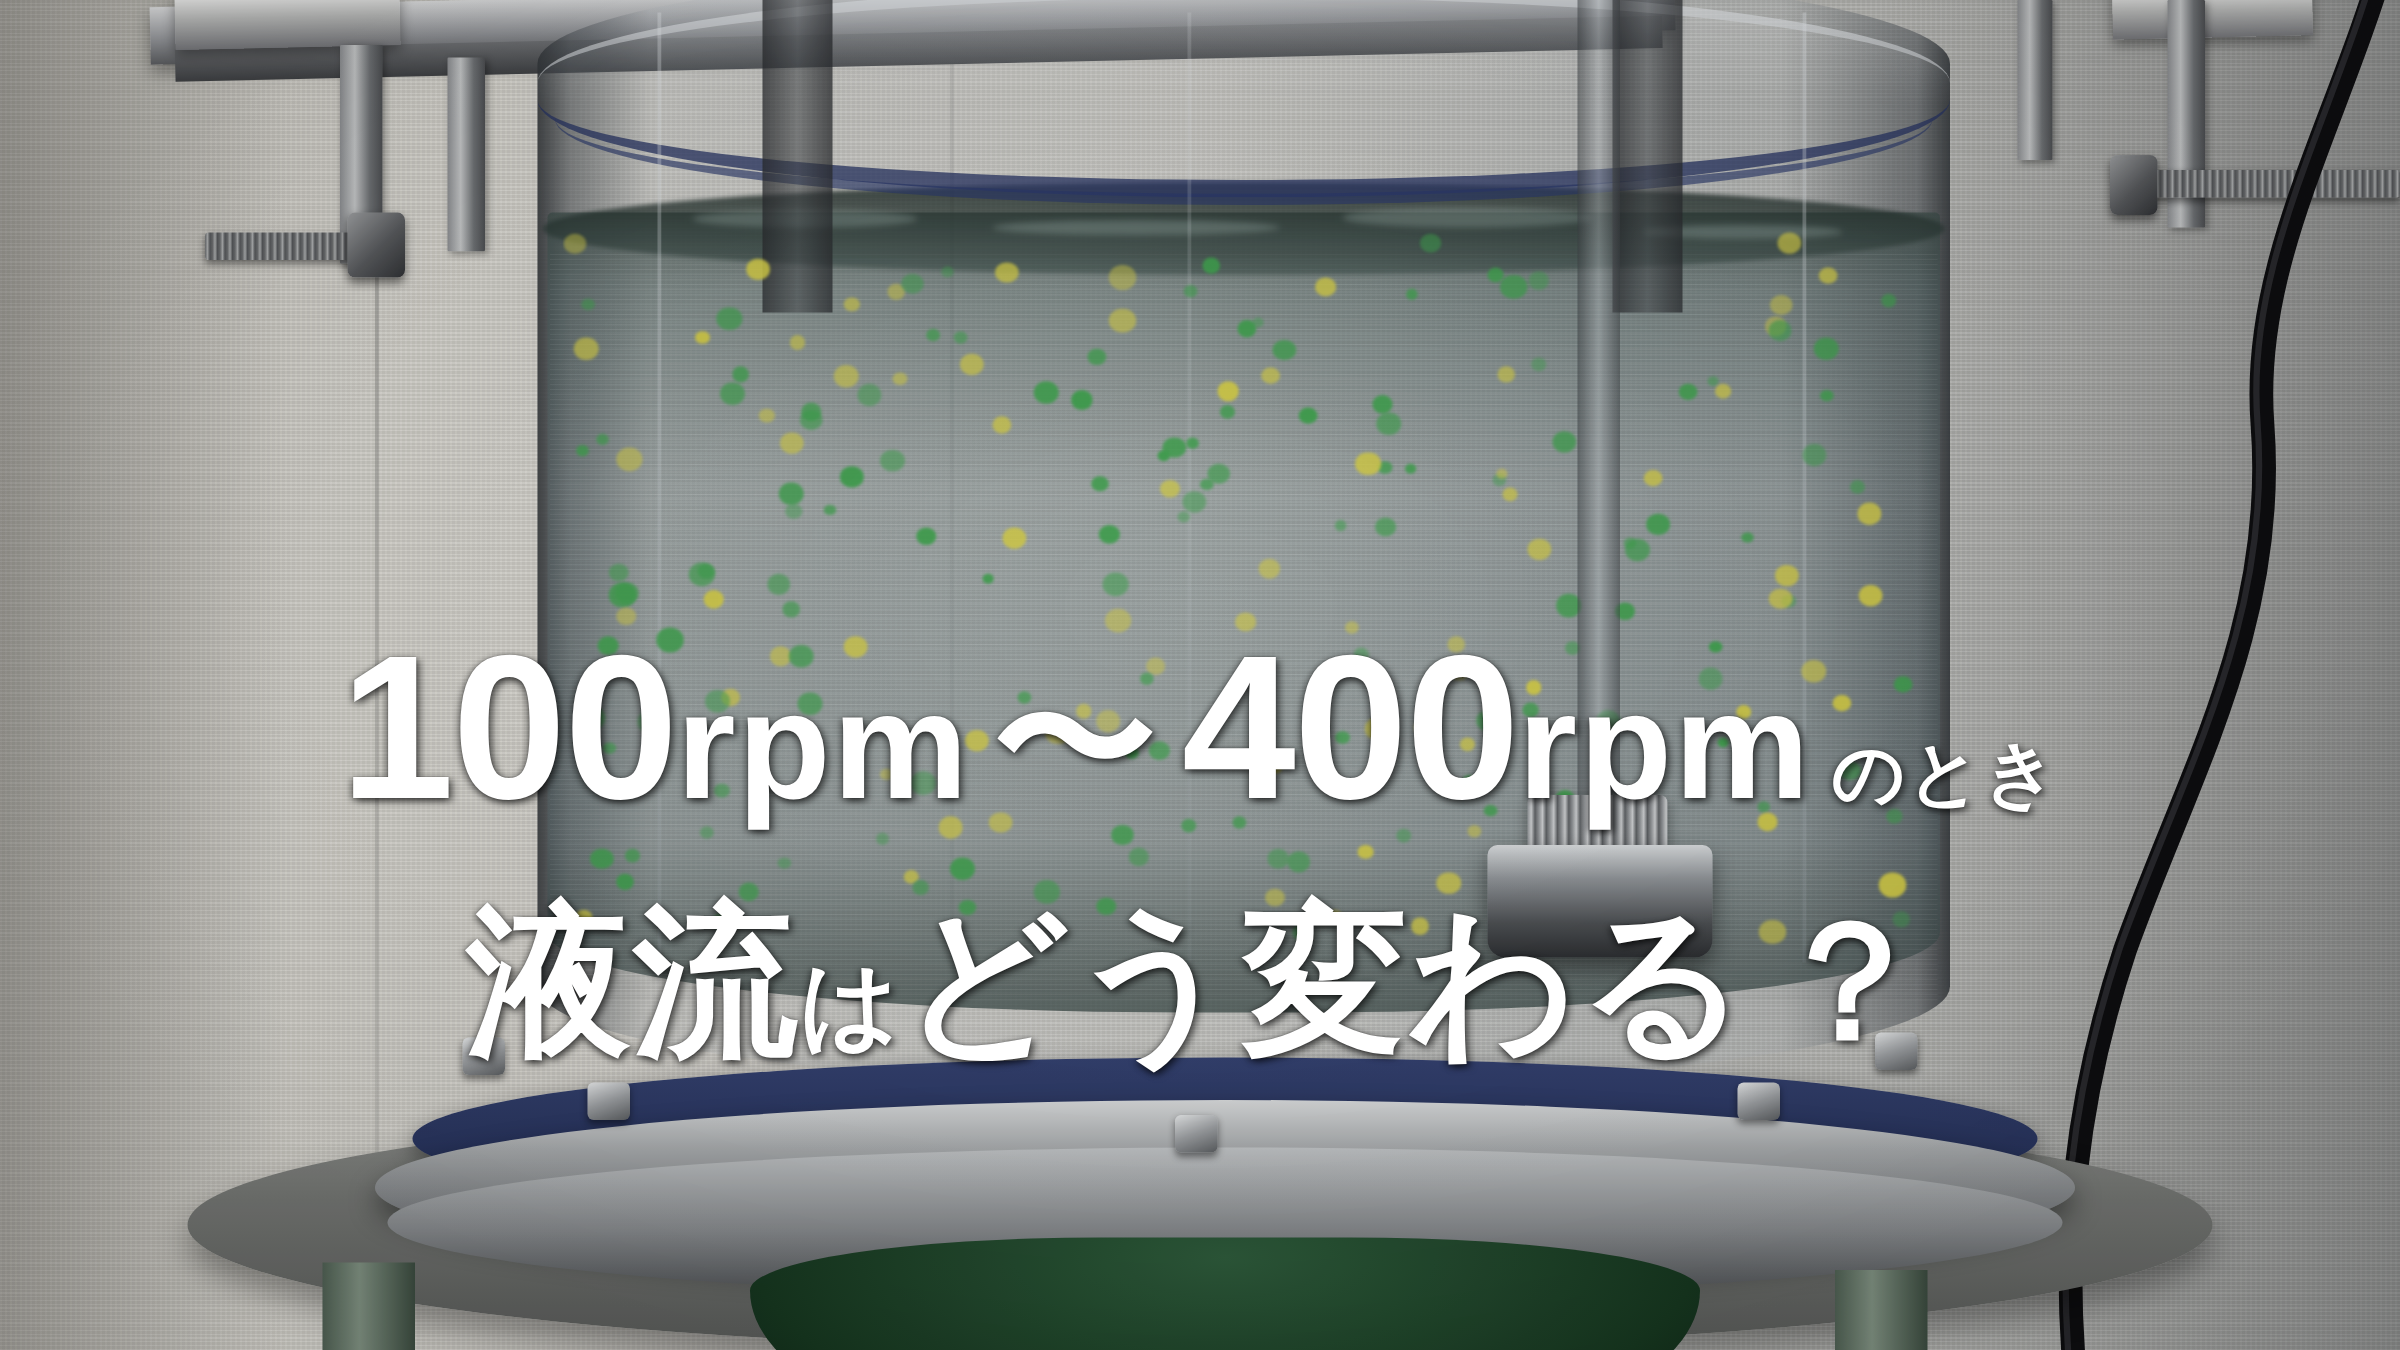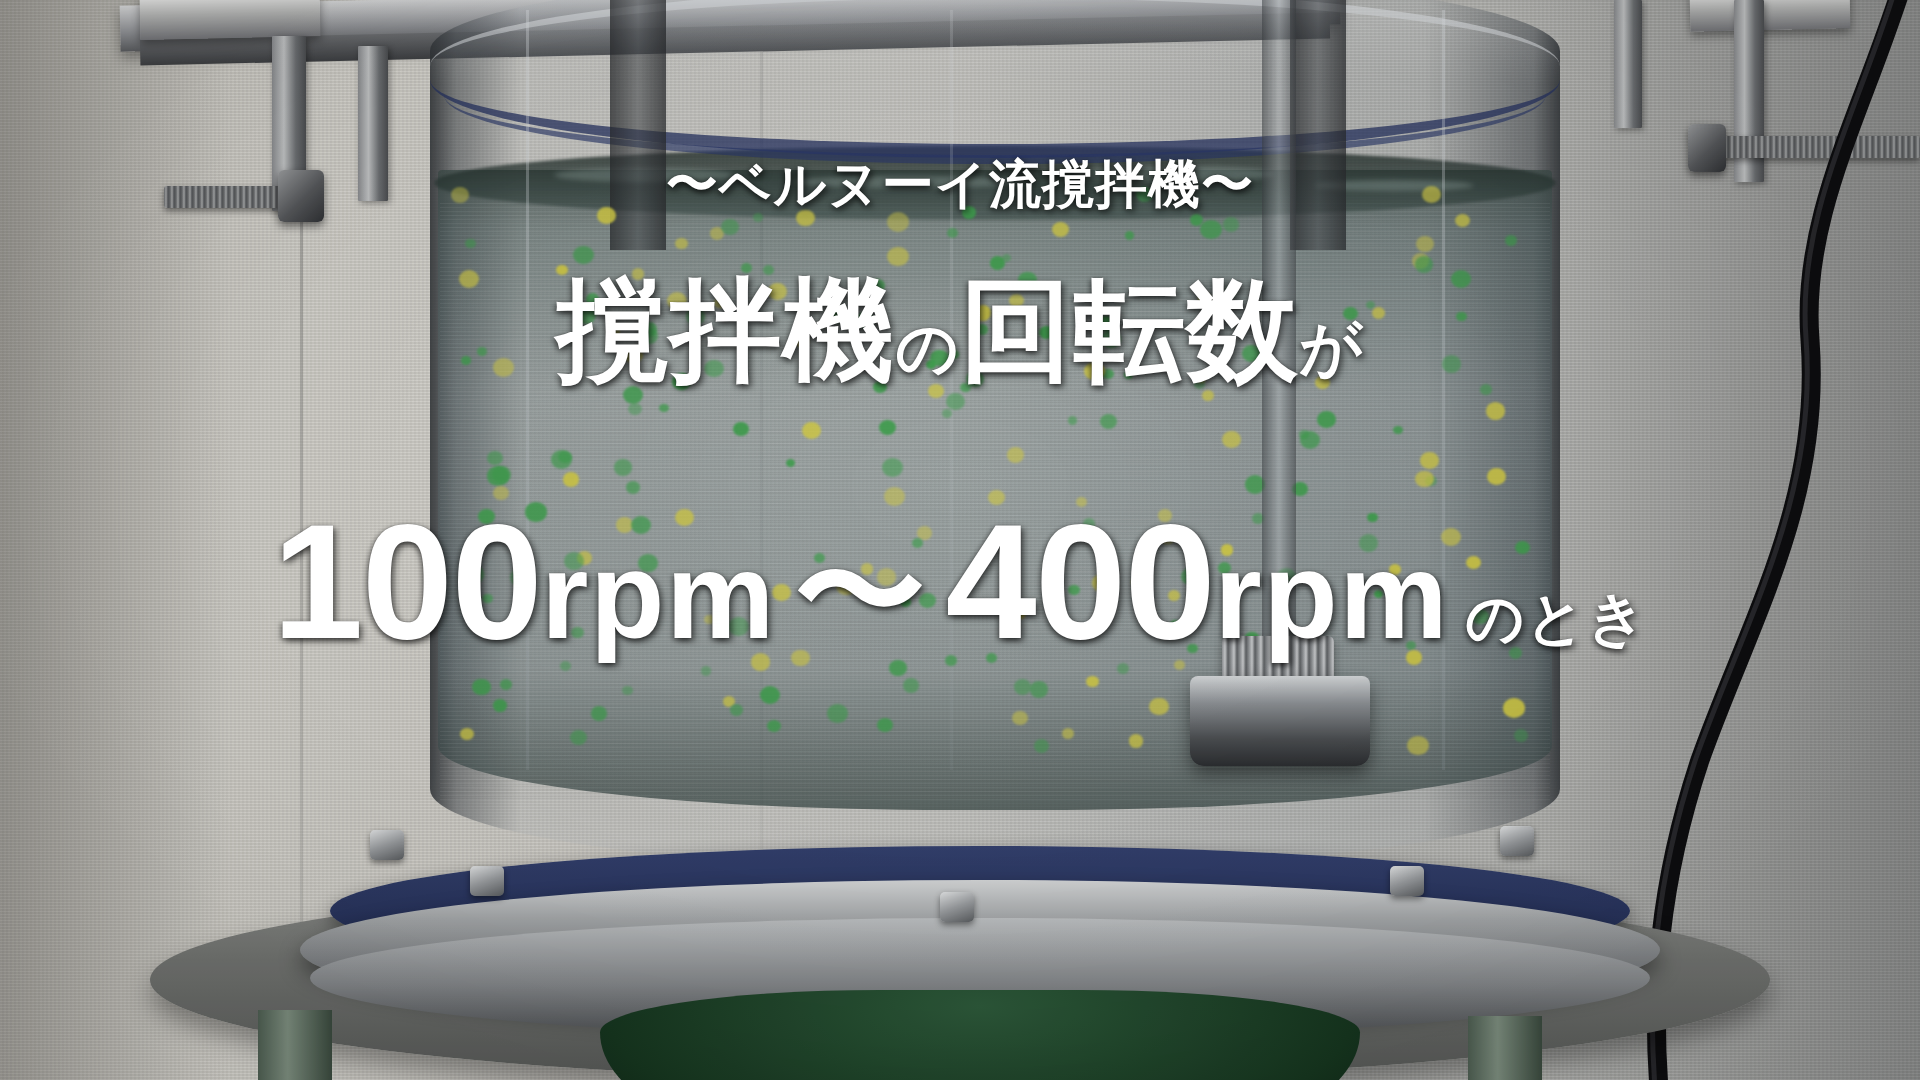--- a/index.html
+++ b/index.html
@@ -561,7 +561,6 @@
 
   <div class="overlay">
 
-    <div class="txt subtitle">〜ベルヌーイ流撹拌機〜</div>
 
     <div class="txt line1">
       <span class="big">撹拌機</span><span class="sm">の</span><span class="big">回転数</span><span class="sm">が</span>

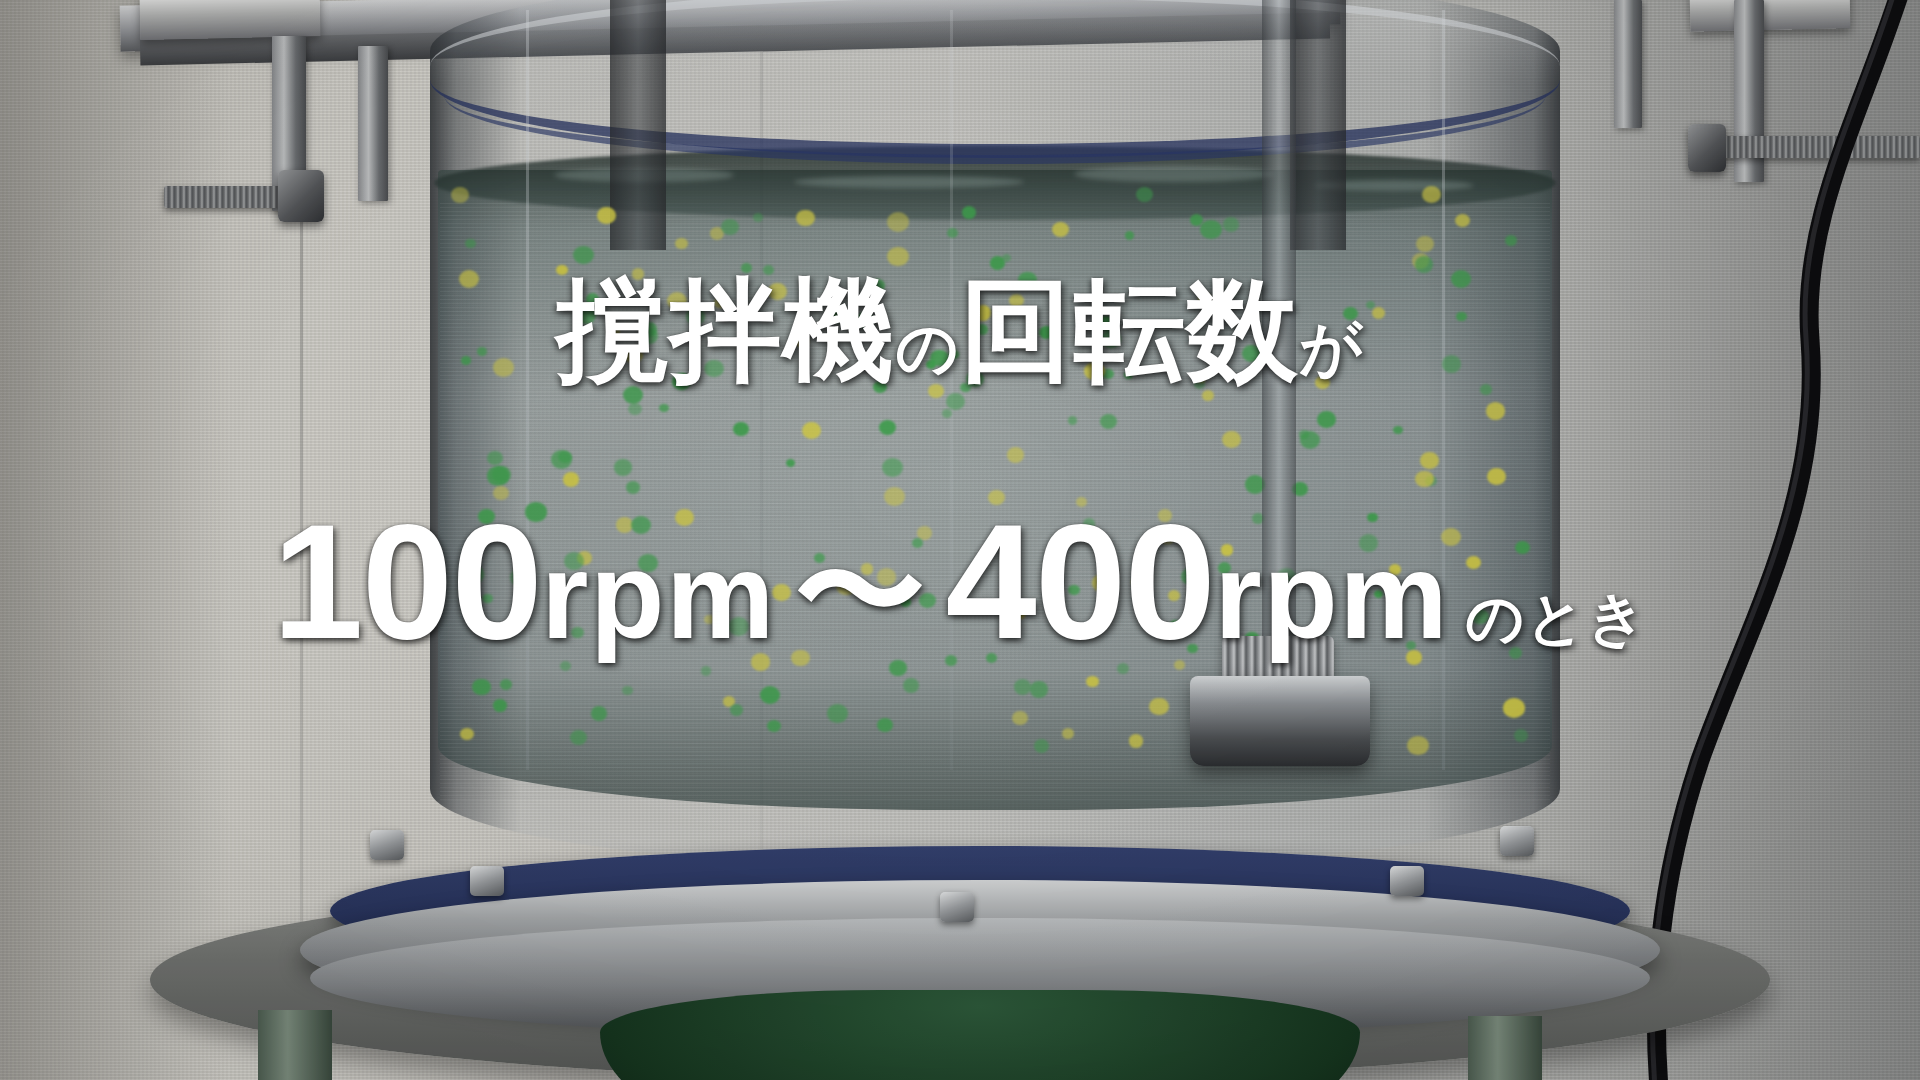--- a/index.html
+++ b/index.html
@@ -562,9 +562,6 @@
   <div class="overlay">
 
 
-    <div class="txt line1">
-      <span class="big">撹拌機</span><span class="sm">の</span><span class="big">回転数</span><span class="sm">が</span>
-    </div>
 
     <div class="txt line2">
       <span class="num">100</span><span class="unit">rpm</span><span class="tilde">〜</span><span class="num">400</span><span class="unit">rpm</span><span class="tail">のとき</span>

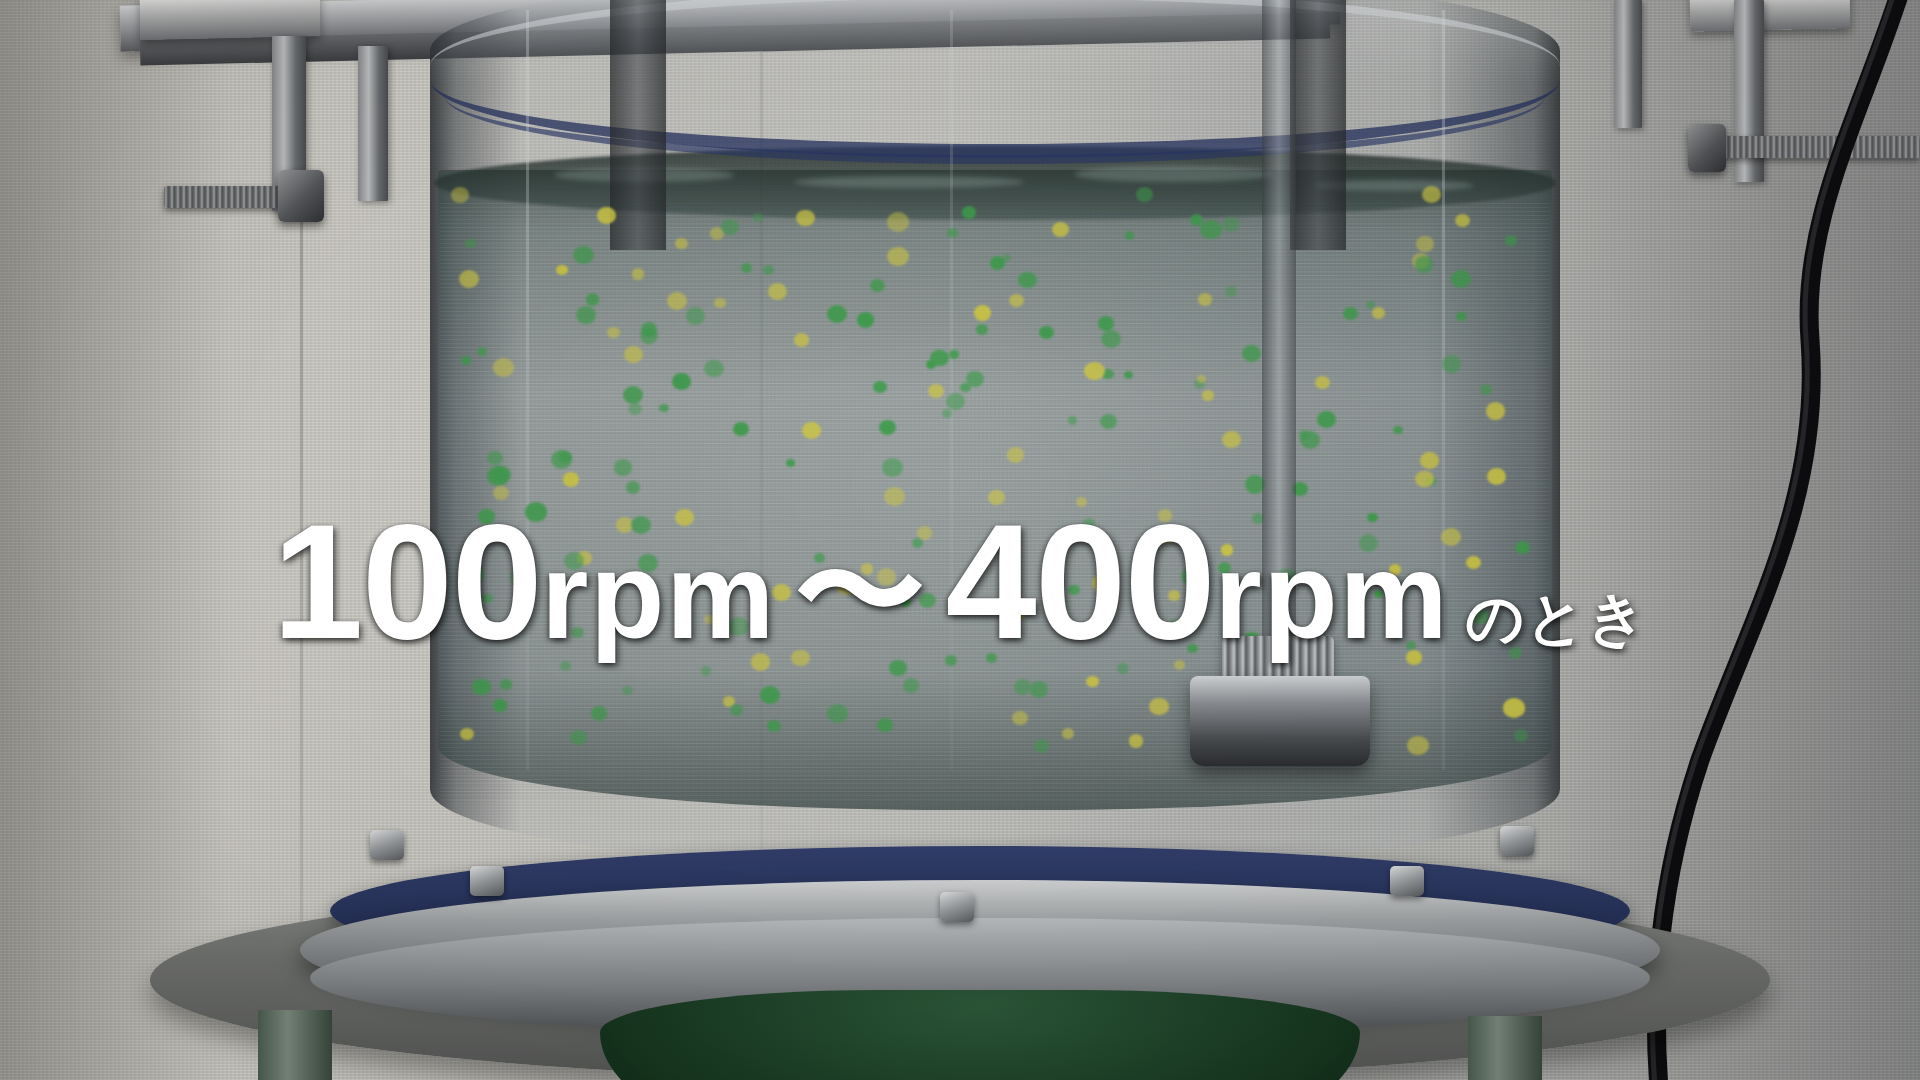--- a/index.html
+++ b/index.html
@@ -567,6 +567,9 @@
       <span class="num">100</span><span class="unit">rpm</span><span class="tilde">〜</span><span class="num">400</span><span class="unit">rpm</span><span class="tail">のとき</span>
     </div>
 
+    <div class="txt line3">
+      <span class="big">液流</span><span class="sm">は</span><span class="big">どう変わる</span><span class="q">？</span>
+    </div>
 
   </div>
 </div>

